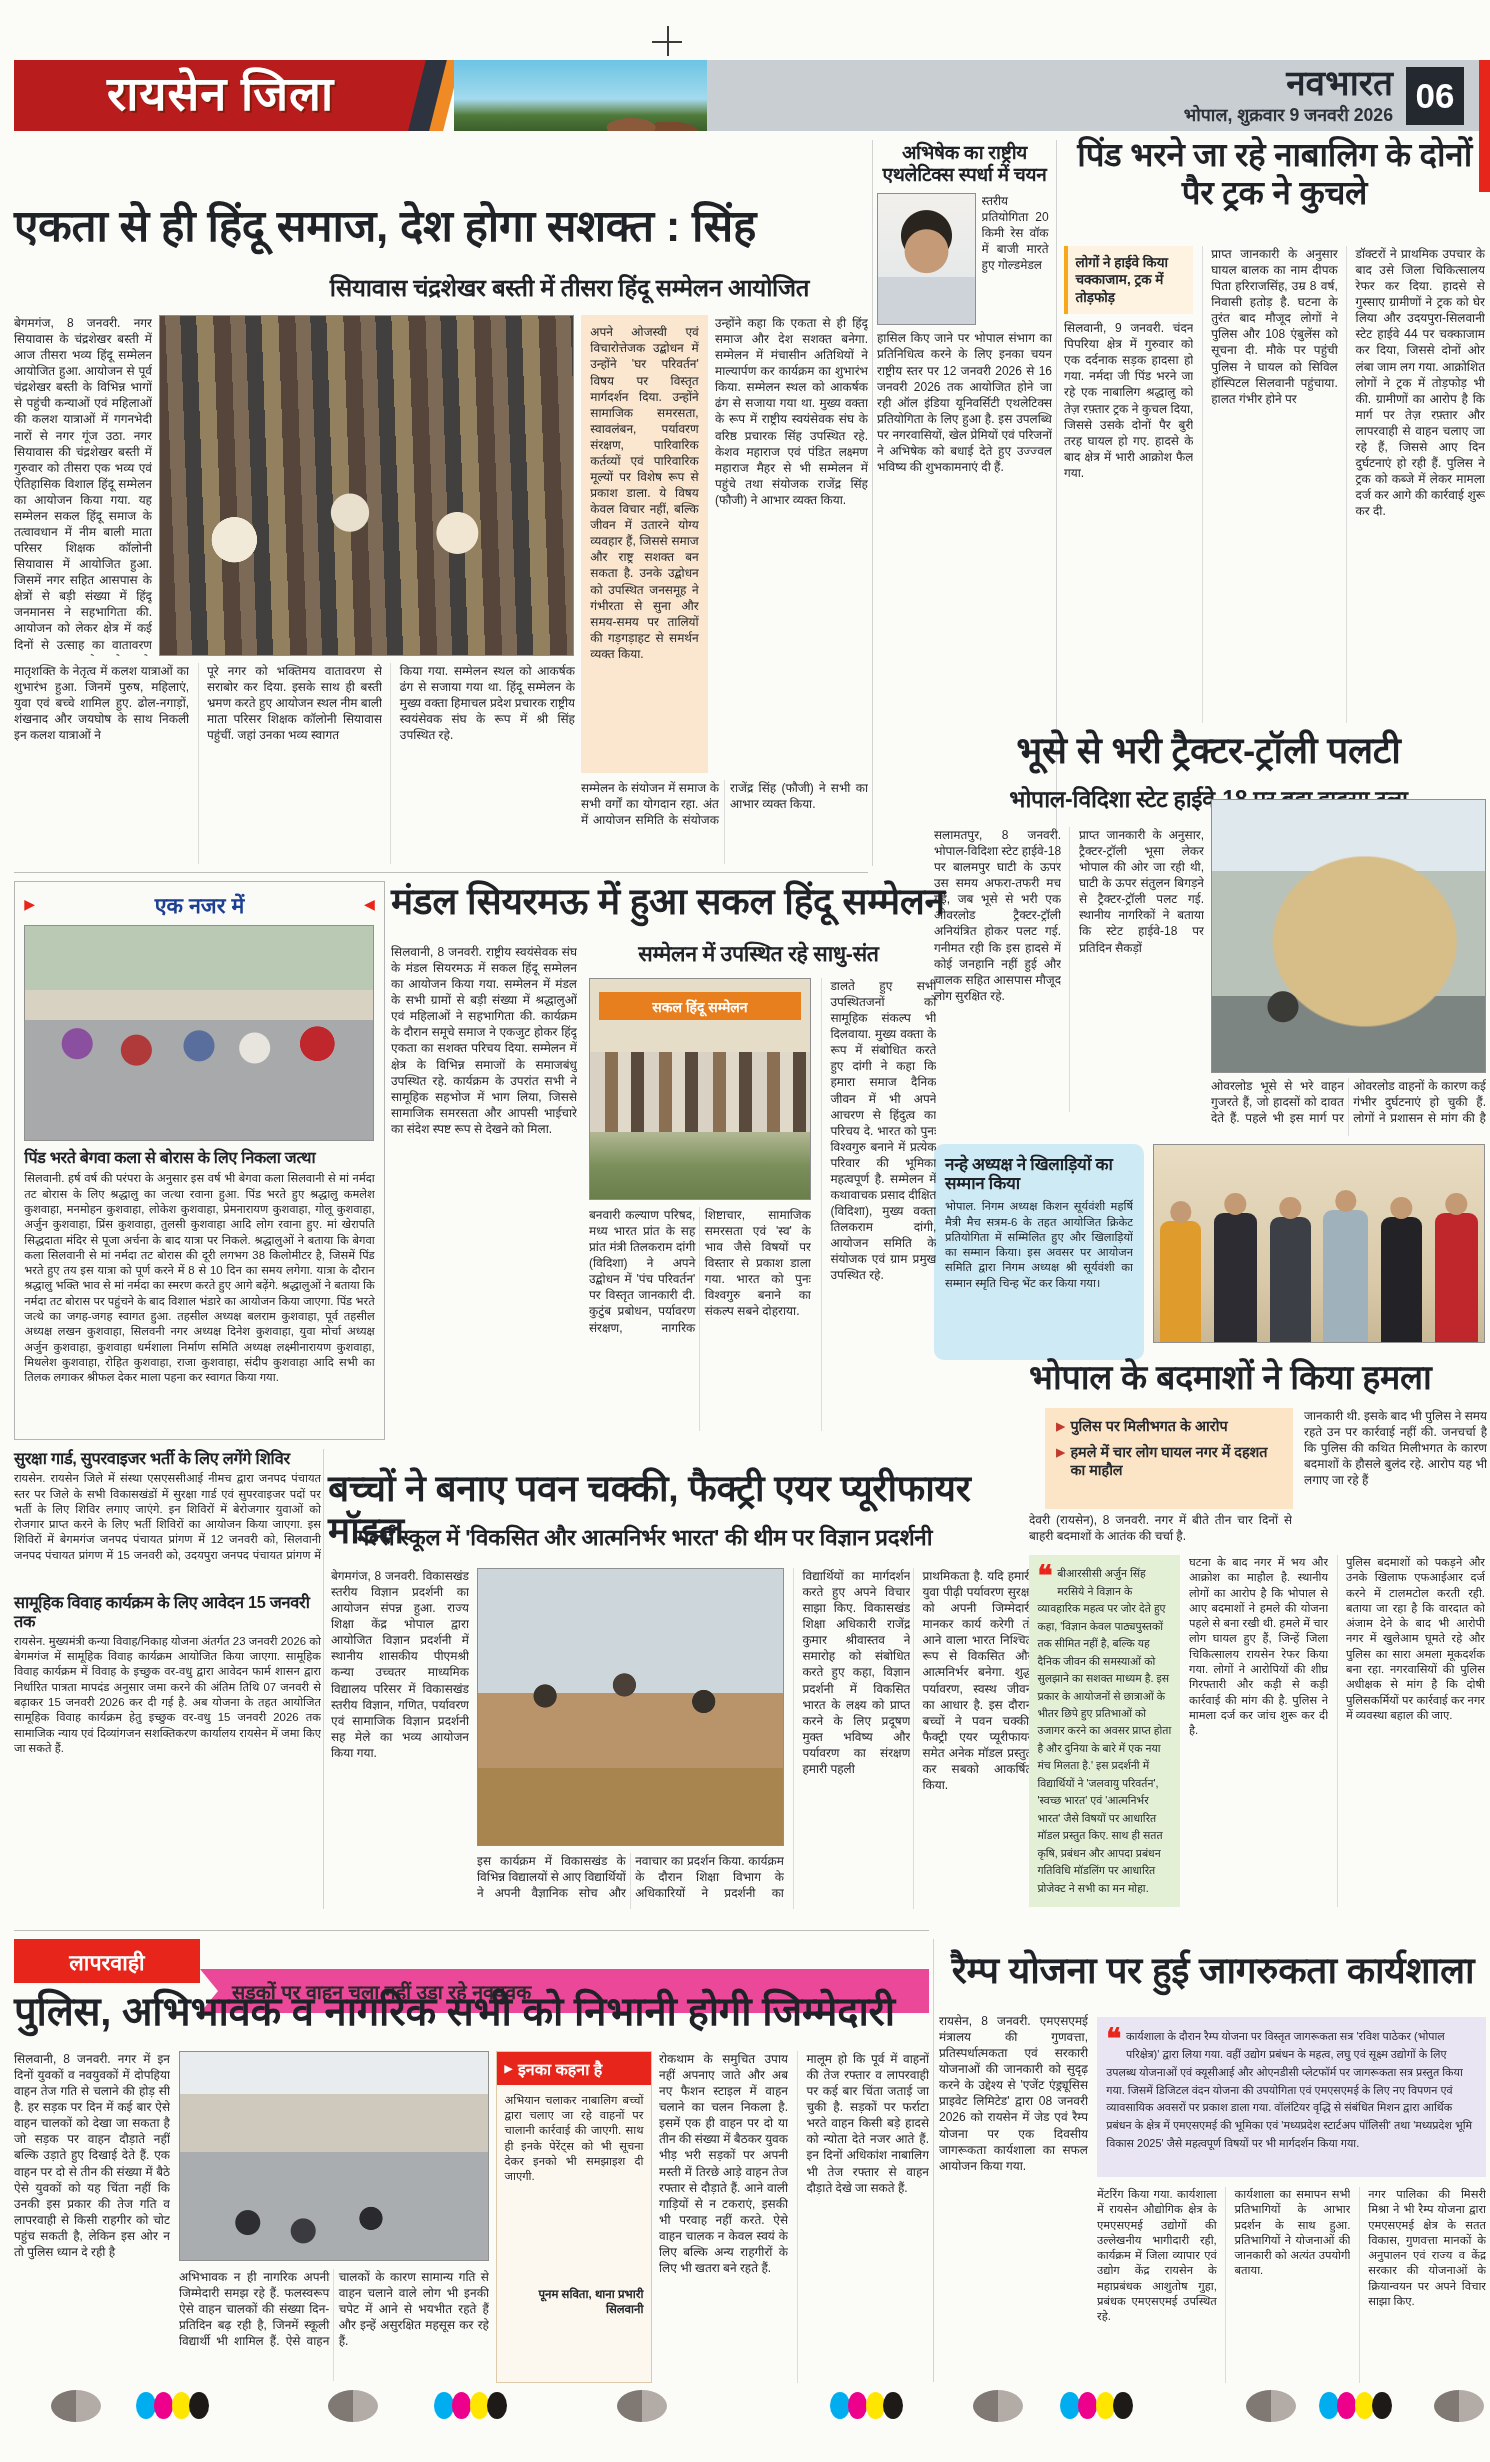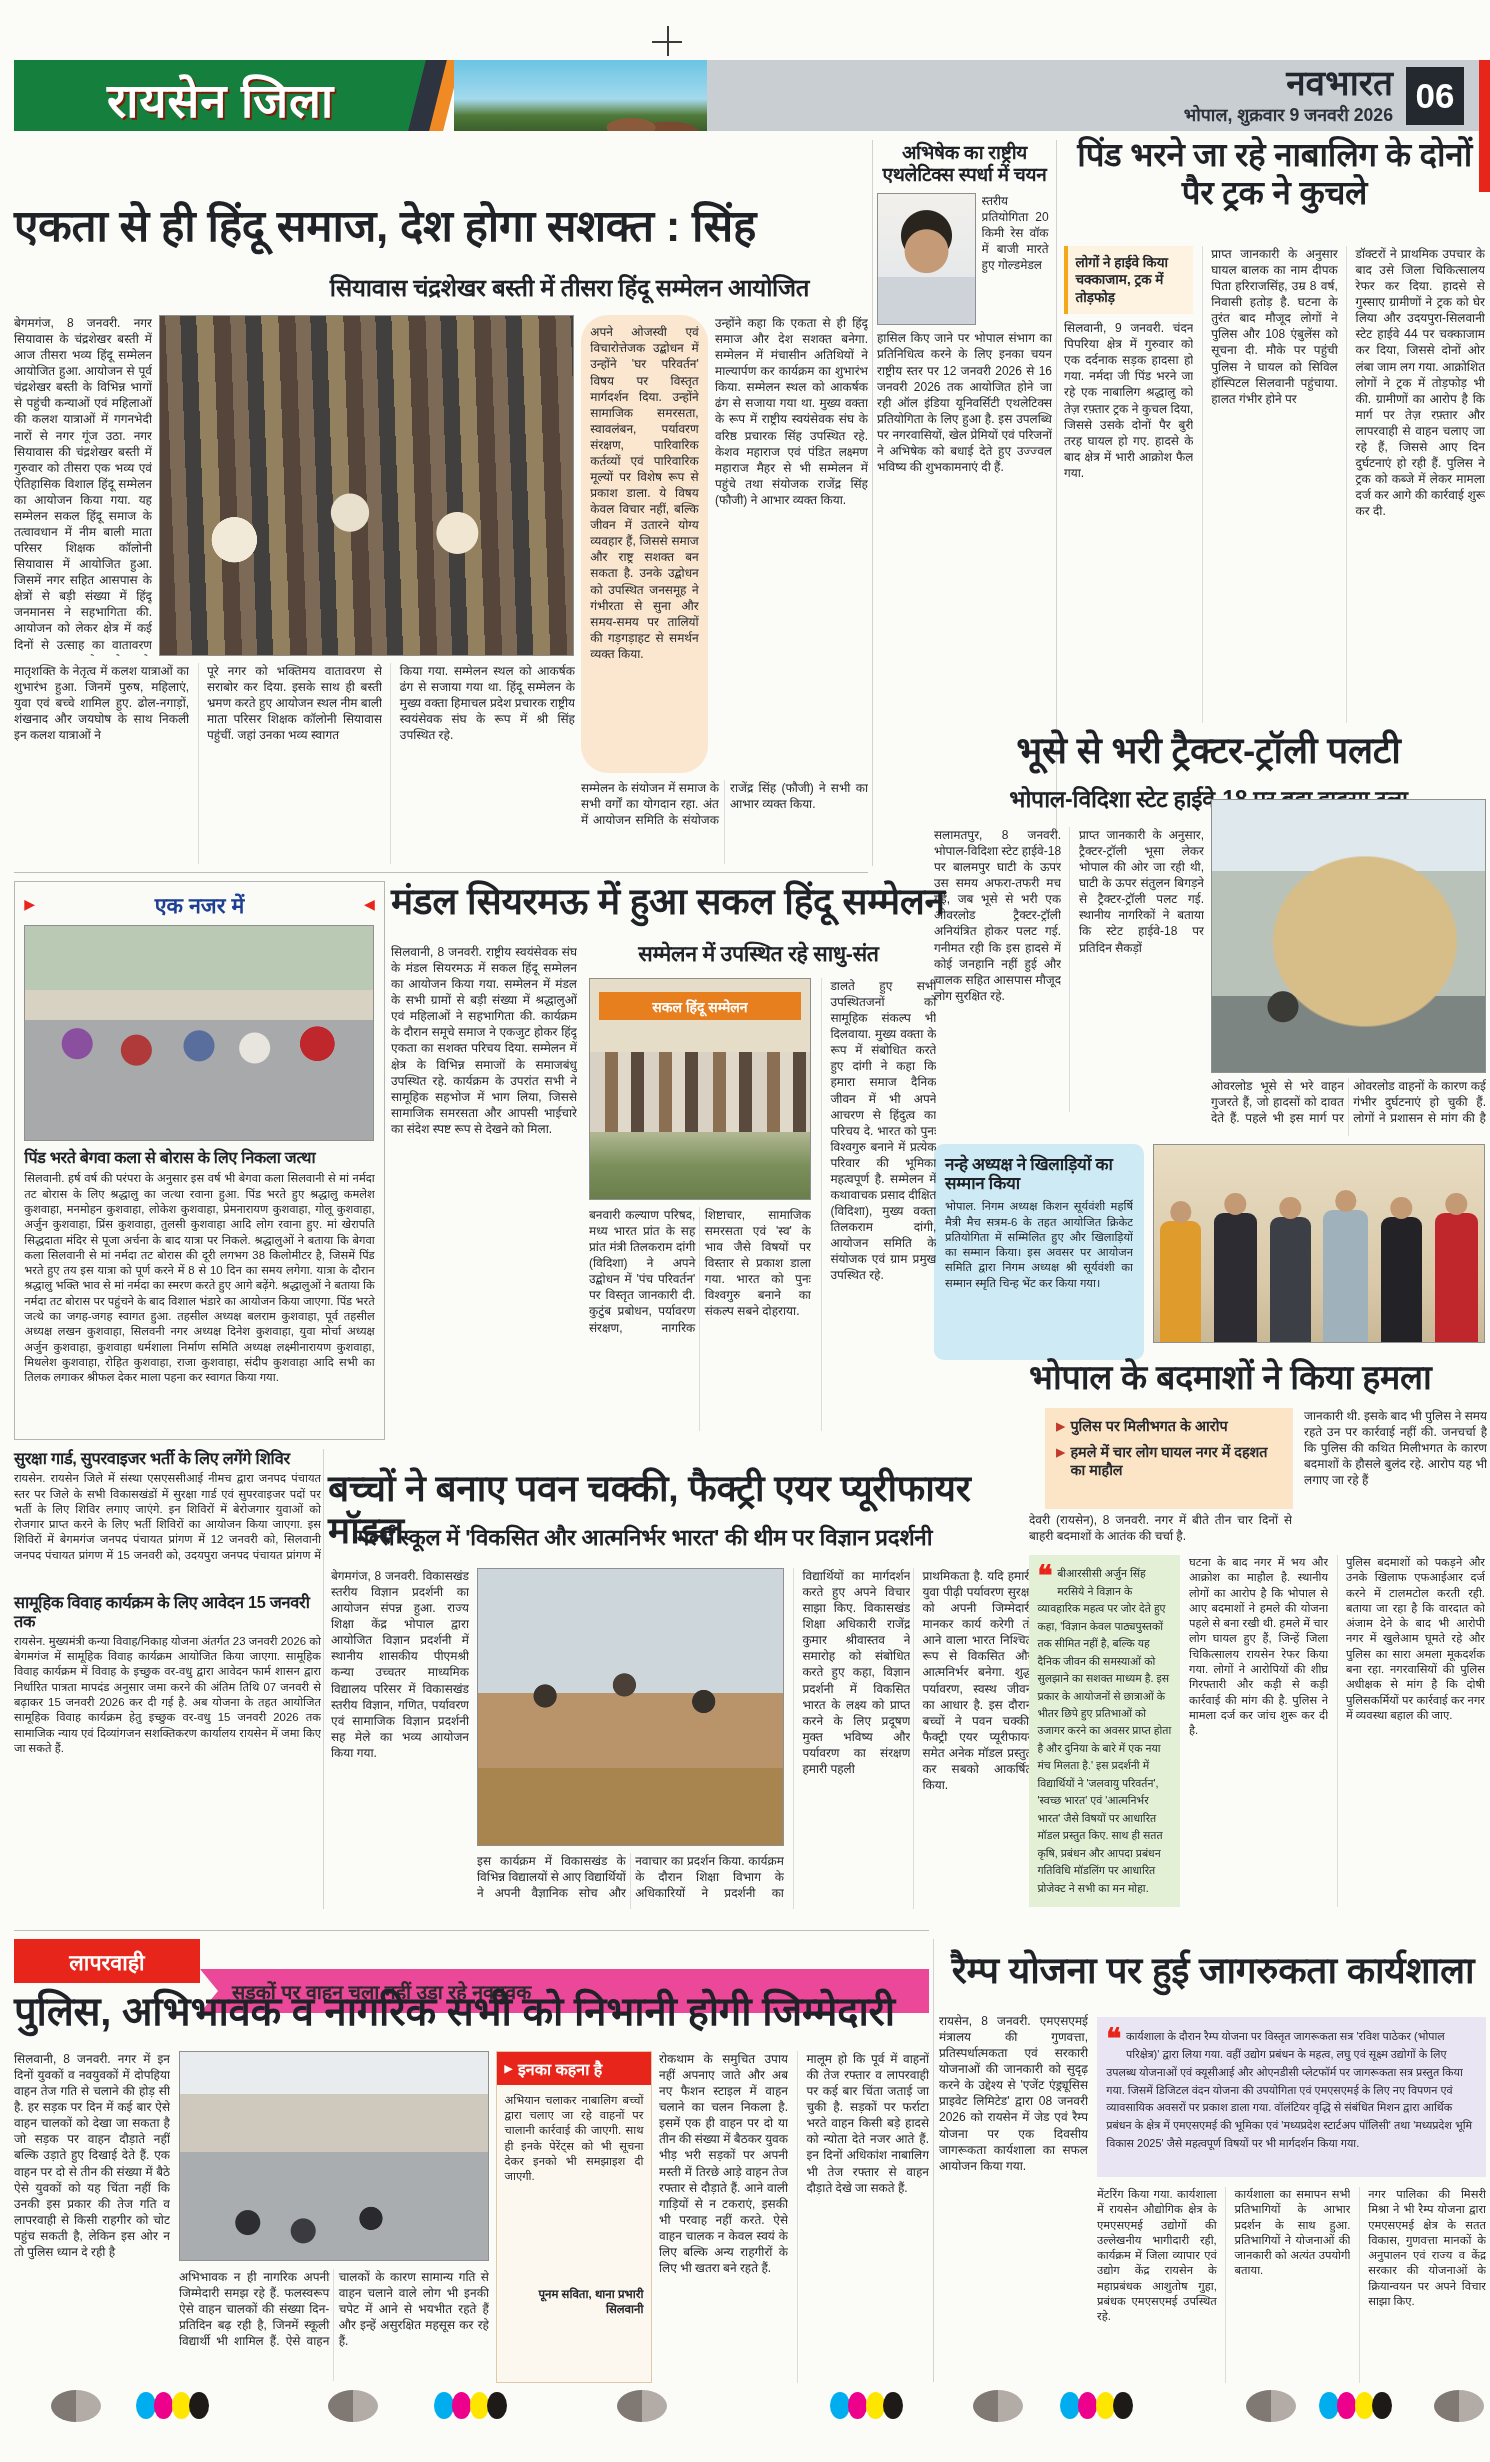--- a/index.html
+++ b/index.html
@@ -16,7 +16,7 @@
   .vrule{background:#d2d2d2;width:0.9px;}
   .hrule{background:#bdbdbd;height:0.9px;}
   
-  .mast-red{background:#15803d;display:flex;align-items:flex-end;justify-content:center;}
+  .mast-red{background:#b91c1c;display:flex;align-items:flex-start;justify-content:center;}
   .mast-red span{color:#fff;font-weight:bold;font-size:47px;text-shadow:1.9px 1.9px 0 #7e1c09;letter-spacing:0.9px;}
   .hdr-gray{background:#c9ced3;display:flex;align-items:center;justify-content:flex-end;gap:13px;padding-right:15px;box-sizing:border-box;}
   .paper-stack{display:flex;flex-direction:column;align-items:flex-end;}

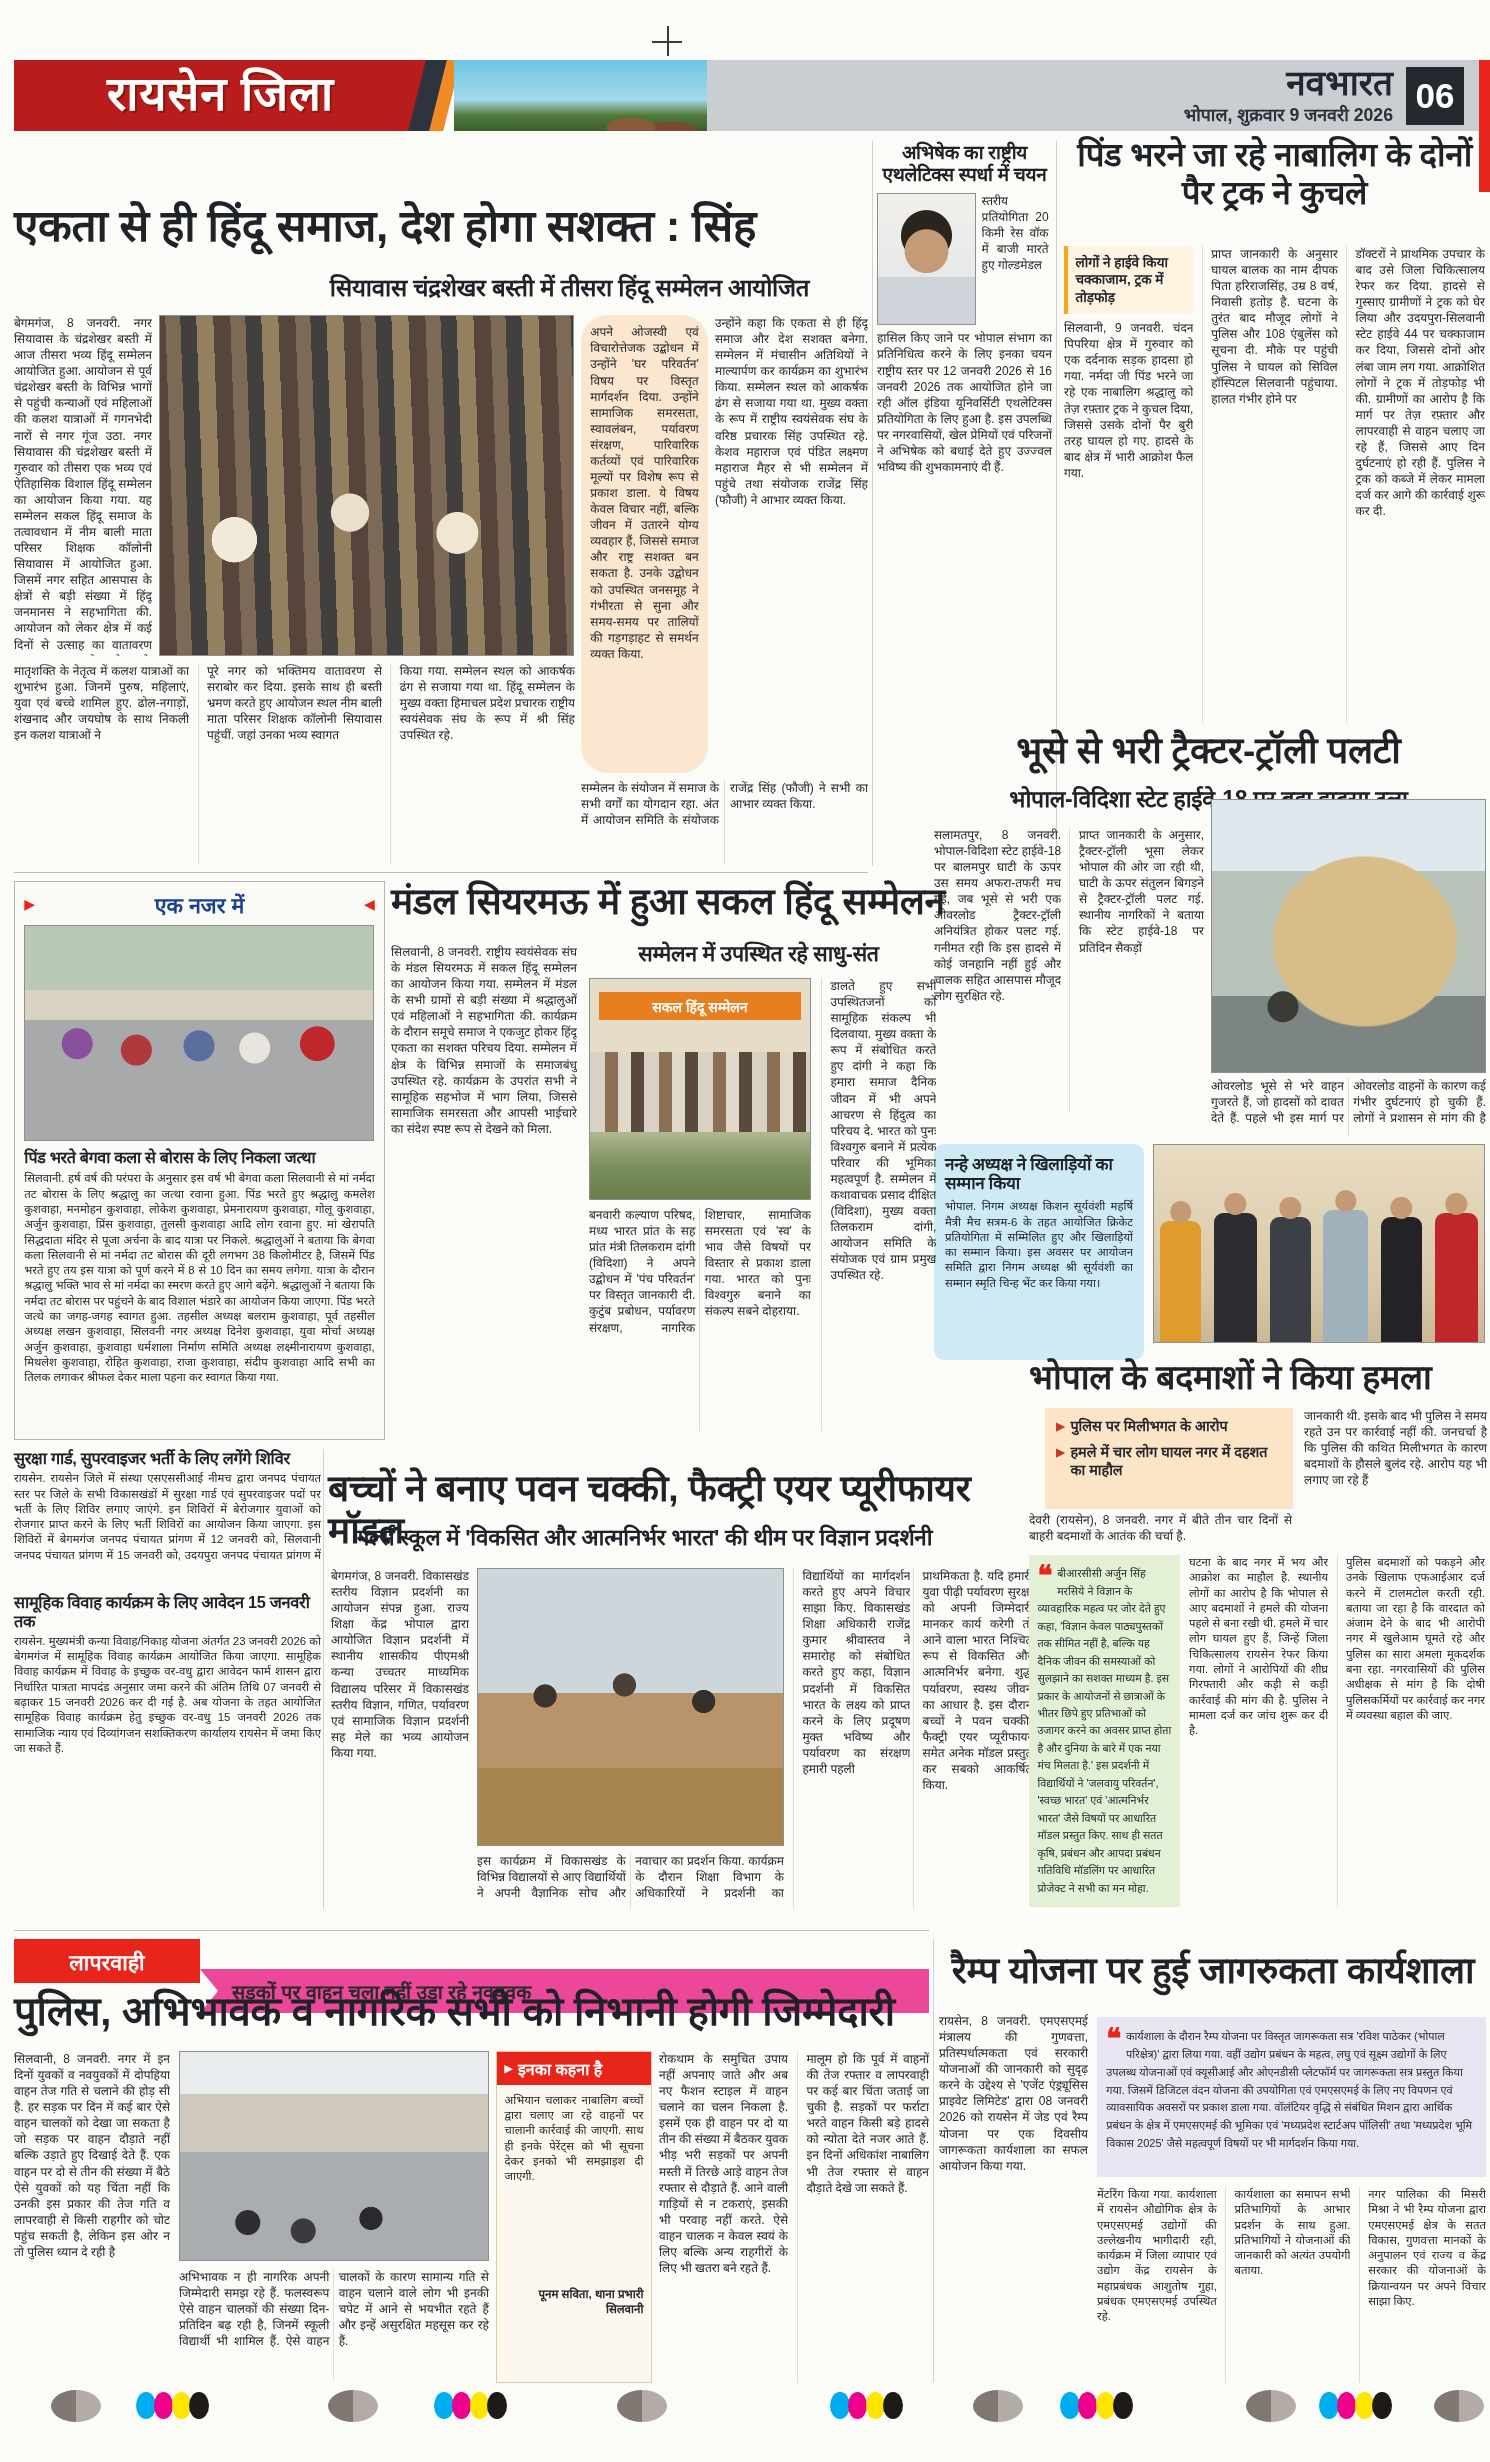--- a/index.html
+++ b/index.html
@@ -25,7 +25,7 @@
   .page-box{background:#24282f;color:#fff;font-weight:bold;font-size:35px;width:58px;height:58px;
             display:flex;align-items:center;justify-content:center;}
   
-  .peachbox{background:#fbe7cf;padding:9.3px;box-sizing:border-box;border-radius:27px;}
+  .peachbox{background:#fbe7cf;padding:9.3px;box-sizing:border-box;}
   .bluebox{background:#cdeaf5;padding:11px;box-sizing:border-box;border-radius:10px;}
   .greenbox{background:#e4f0d6;padding:8.4px;box-sizing:border-box;}
   .purplebox{background:#e9e5f3;padding:9.3px;box-sizing:border-box;}

